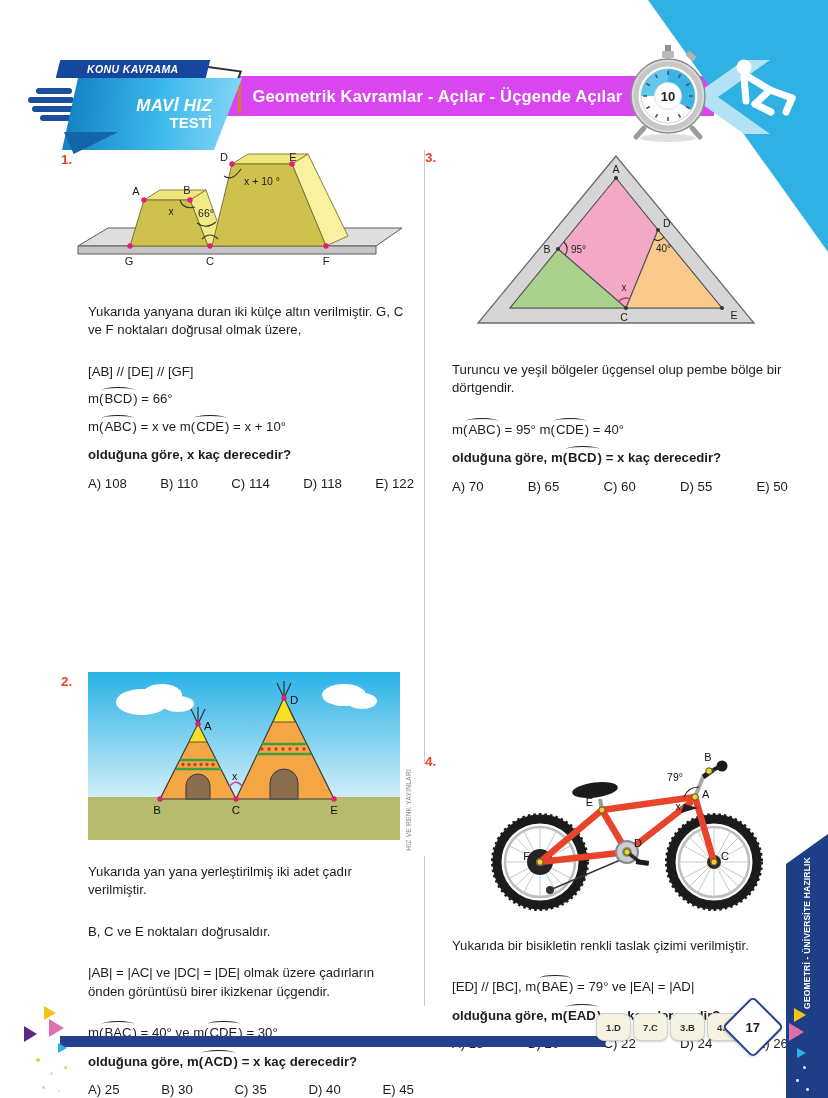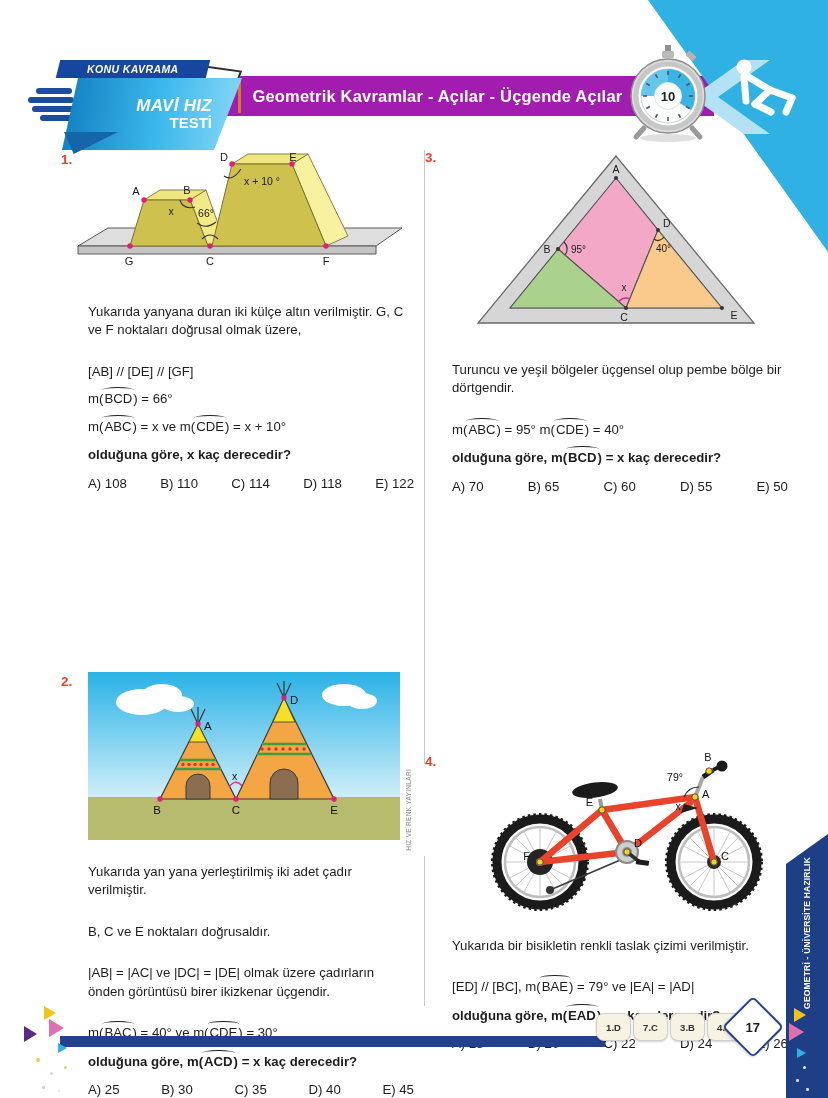--- a/index.html
+++ b/index.html
@@ -6,7 +6,7 @@
   body{position:relative;width:828px;height:1098px;background:#ffffff;overflow:hidden;
        font-family:"Liberation Sans",sans-serif;color:#1d1d1d}
   
-  .band{position:absolute;left:84px;top:76px;width:630px;height:40px;background:#a21caf;
+  .band{position:absolute;left:84px;top:76px;width:630px;height:40px;background:#d946ef;
         display:flex;align-items:center;z-index:1}
   .band .num{margin-left:110px;font-size:30px;font-weight:800;color:#fff;letter-spacing:1px}
   .band .bar-sep{width:3px;height:34px;background:#d57b28;margin:0 11px 0 9px}

